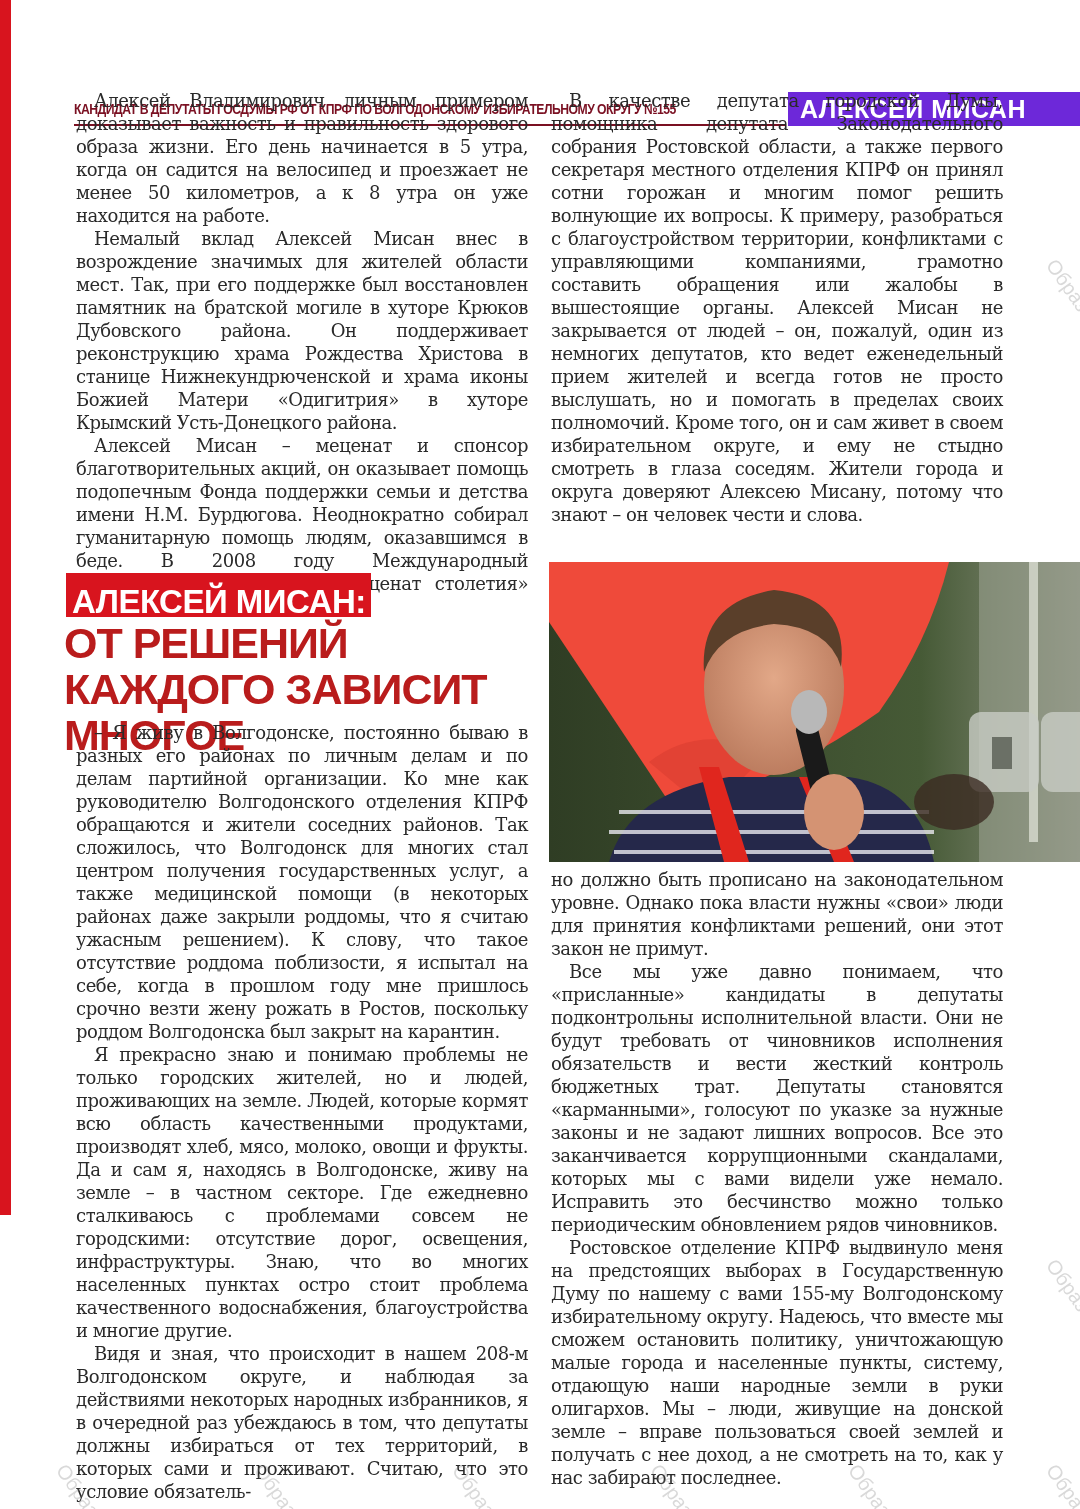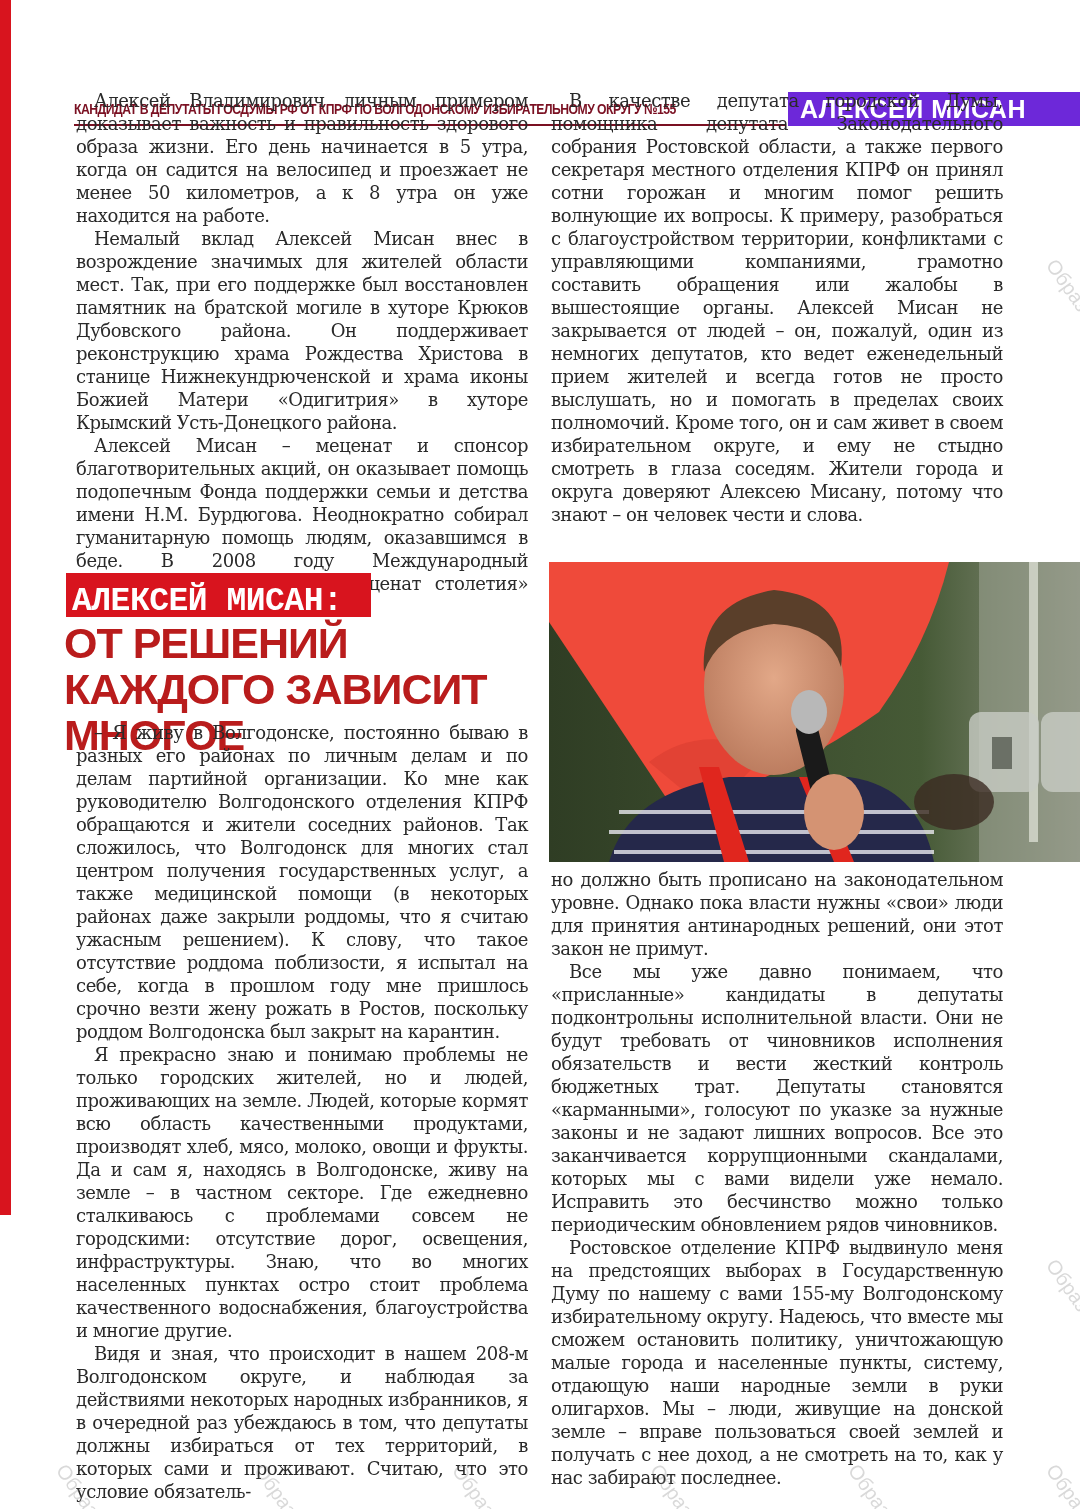--- a/index.html
+++ b/index.html
@@ -33,7 +33,7 @@
   .c4 { left: 551px; top: 868px; width: 452px; }
   .headline-kicker {
     position: absolute; left: 66px; top: 573px; height: 44px; width: 305px; background: #d8141e;
-    color: #fff; font-family: Liberation Mono, monospace; font-weight: bold; font-size: 33px;
+    color: #fff; font-family: Liberation Sans, sans-serif; font-weight: bold; font-size: 33px;
     line-height: 58px; padding-left: 6px; box-sizing: border-box; overflow: hidden; letter-spacing: -0.5px;
   }
   .headline {

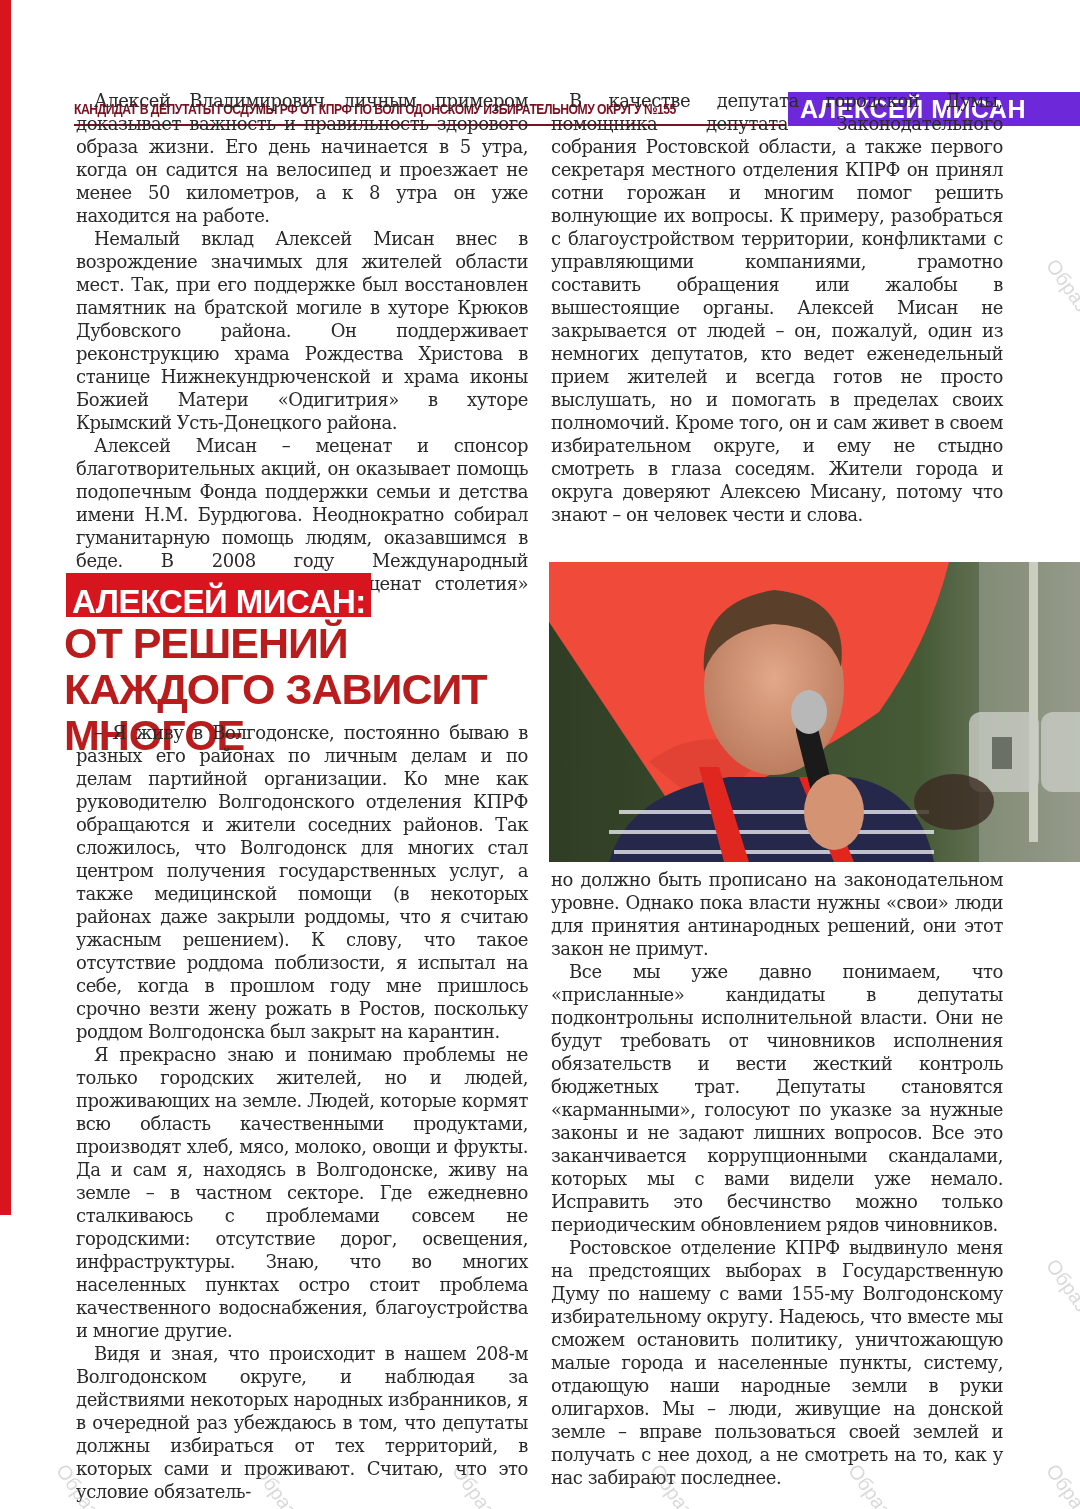--- a/index.html
+++ b/index.html
@@ -115,7 +115,7 @@
 </div>
 
 <div class="col c4">
-  <p class="noindent">но должно быть прописано на законодательном уровне. Однако пока власти нужны «свои» люди для принятия антинародных решений, они этот закон не примут.</p>
+  <p class="noindent">но должно быть прописано на законодательном уровне. Однако пока власти нужны «свои» люди для принятия конфликтами решений, они этот закон не примут.</p>
   <p>Все мы уже давно понимаем, что «присланные» кандидаты в депутаты подконтрольны исполнительной власти. Они не будут требовать от чиновников исполнения обязательств и вести жесткий контроль бюджетных трат. Депутаты становятся «карманными», голосуют по указке за нужные законы и не задают лишних вопросов. Все это заканчивается коррупционными скандалами, которых мы с вами видели уже немало. Исправить это бесчинство можно только периодическим обновлением рядов чиновников.</p>
   <p>Ростовское отделение КПРФ выдвинуло меня на предстоящих выборах в Государственную Думу по нашему с вами 155-му Волгодонскому избирательному округу. Надеюсь, что вместе мы сможем остановить политику, уничтожающую малые города и населенные пункты, систему, отдающую наши народные земли в руки олигархов. Мы – люди, живущие на донской земле – вправе пользоваться своей землей и получать с нее доход, а не смотреть на то, как у нас забирают последнее.</p>
 </div>

